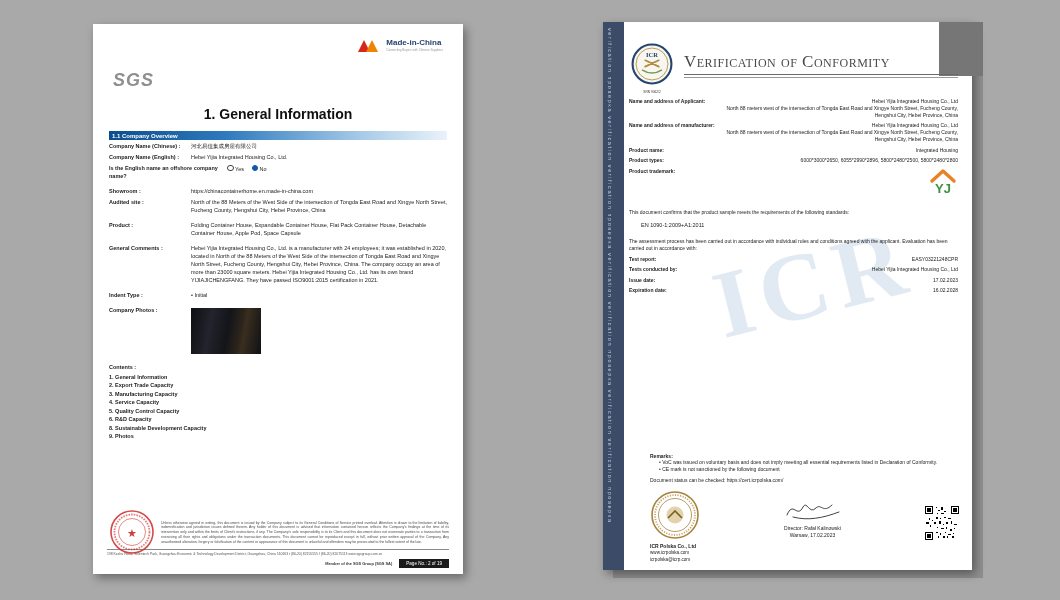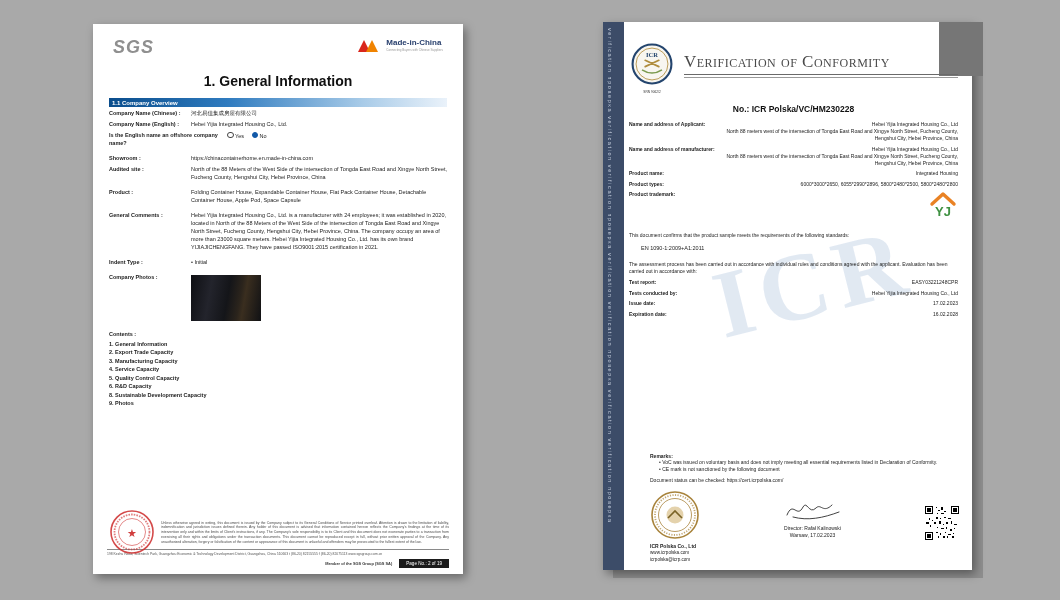--- a/index.html
+++ b/index.html
@@ -12,7 +12,7 @@
   
   #left-doc{left:93px;top:24px;width:370px;height:550px;color:#222;}
   .ld-head{display:flex;justify-content:space-between;align-items:flex-start;padding:13px 20px 0 20px;}
-  .sgs-logo{font-size:18px;font-weight:bold;font-style:italic;color:#8f8f8f;letter-spacing:1px;}
+  .sgs-logo{font-size:18px;font-weight:bold;font-style:italic;color:#8f8f8f;letter-spacing:1px;margin-top:33px;}
   .mic{display:flex;gap:3px;align-items:flex-end;margin-top:2px;}
   .mic-name{font-size:8px;font-weight:bold;color:#29406e;line-height:1;}
   .mic-tag{font-size:3px;color:#999;margin-top:1px;}

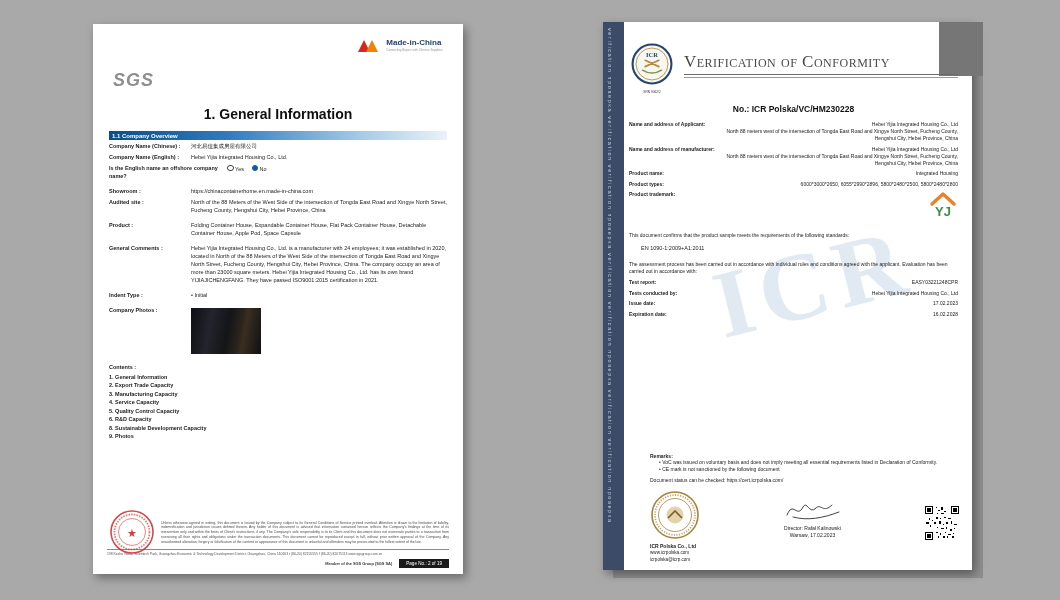--- a/index.html
+++ b/index.html
@@ -192,7 +192,6 @@
       </div>
     </div>
 
-    <div class="cert-no">No.: ICR Polska/VC/HM230228</div>
 
     <div class="crow">
       <span class="clabel">Name and address of Applicant:</span>

